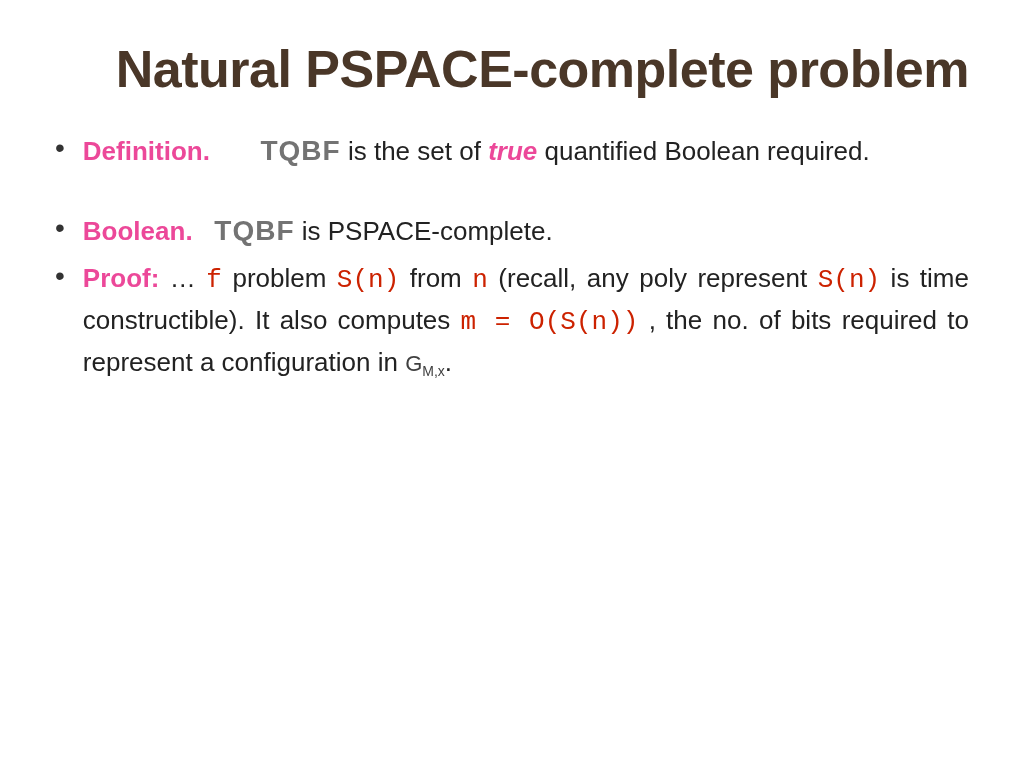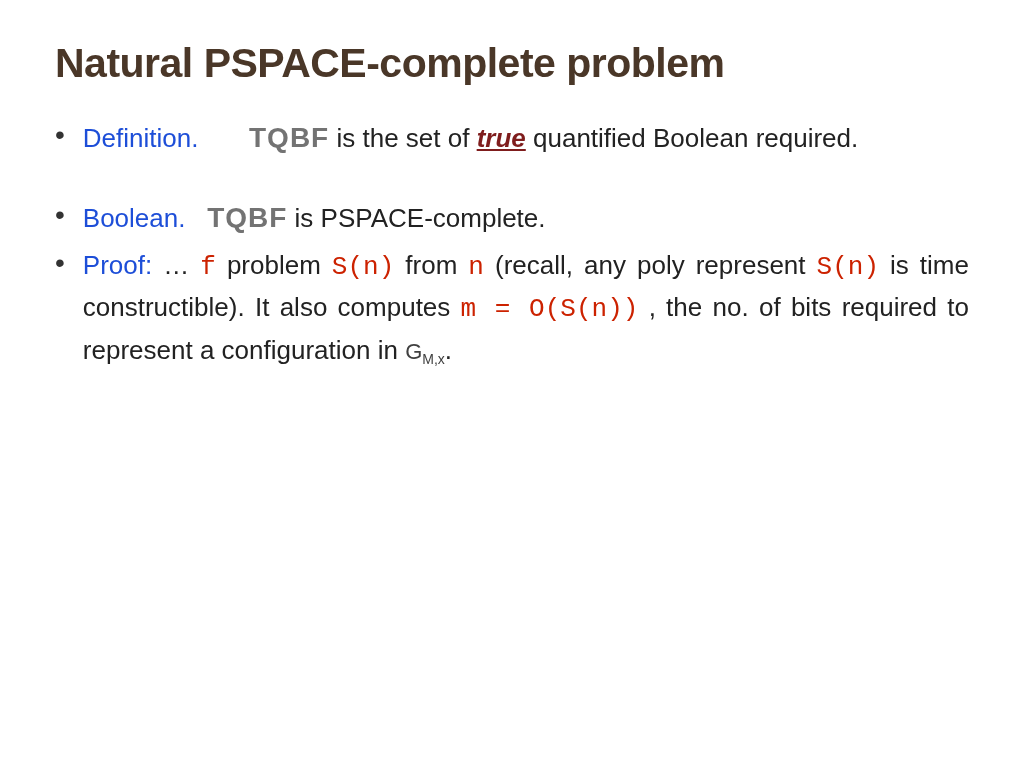--- a/index.html
+++ b/index.html
@@ -26,12 +26,13 @@
     }
 
     .slide-title {
-      font-size: 41px;
+      font-size: 52px;
       font-weight: bold;
       color: #4a3728;
       margin-bottom: 30px;
       line-height: 1.15;
       letter-spacing: -0.5px;
+      text-align: right;
     }
 
     .bullet-list {

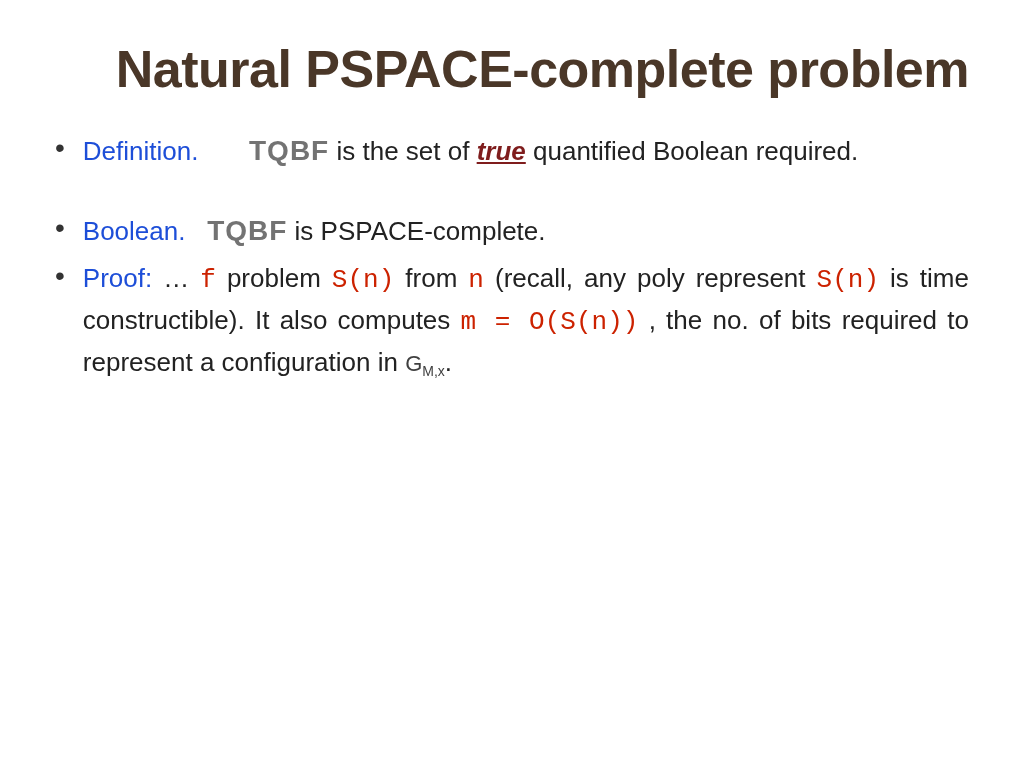--- a/index.html
+++ b/index.html
@@ -66,8 +66,8 @@
     }
 
     .label-green {
-      color: #1d4ed8;
-      font-weight: normal;
+      color: #ec4899;
+      font-weight: bold;
     }
 
     .label-red {

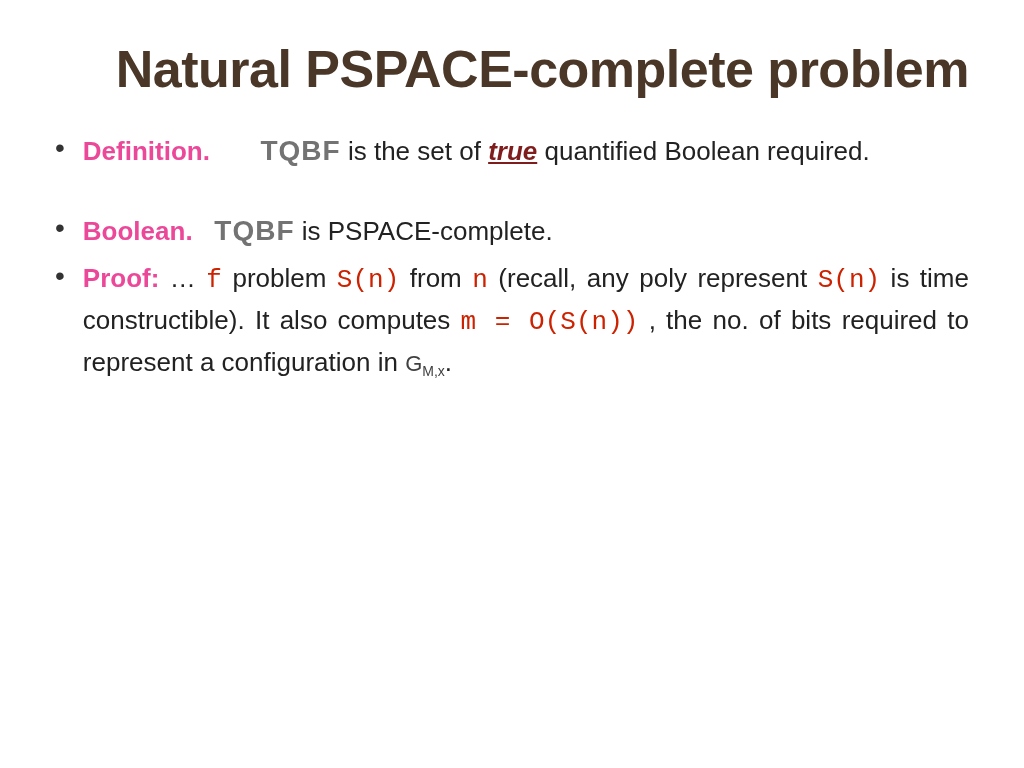--- a/index.html
+++ b/index.html
@@ -80,8 +80,7 @@
     .true-word {
       font-style: italic;
       font-weight: bold;
-      text-decoration: underline;
-      color: #7f1d1d;
+      color: #ec4899;
     }
 
     .spacer {

